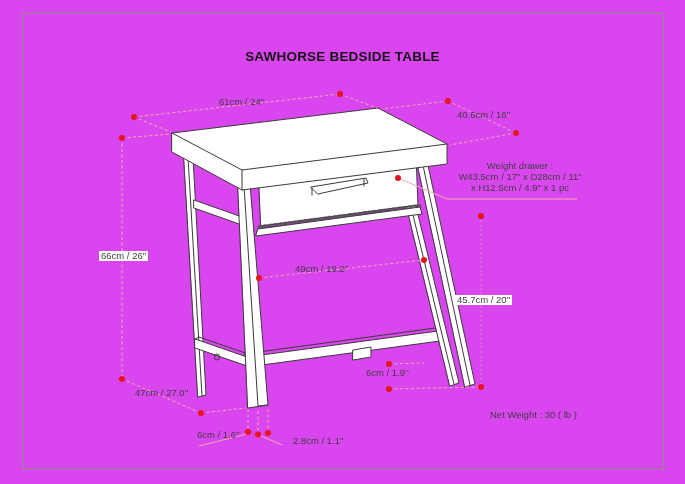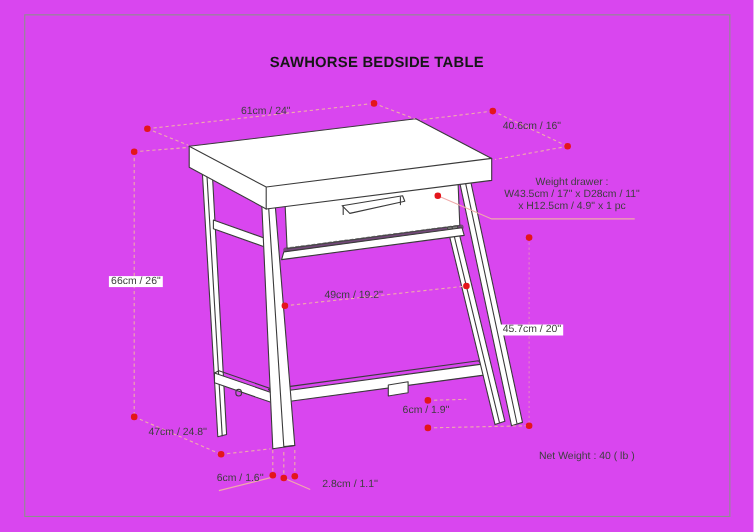--- a/index.html
+++ b/index.html
@@ -130,7 +130,7 @@
   <div class="dim" style="left:295px;top:264px;">49cm / 19.2''</div>
   <div class="dim bg" style="left:455px;top:295px;">45.7cm / 20''</div>
   <div class="dim" style="left:366px;top:368px;">6cm / 1.9''</div>
-  <div class="dim" style="left:135px;top:388px;">47cm / 24.8''</div>
+  <div class="dim" style="left:135px;top:388px;">47cm / 27.0''</div>
   <div class="dim" style="left:197px;top:430px;">6cm / 1.6''</div>
   <div class="dim" style="left:281px;top:436px;margin-left:12px;">2.8cm / 1.1''</div>
 

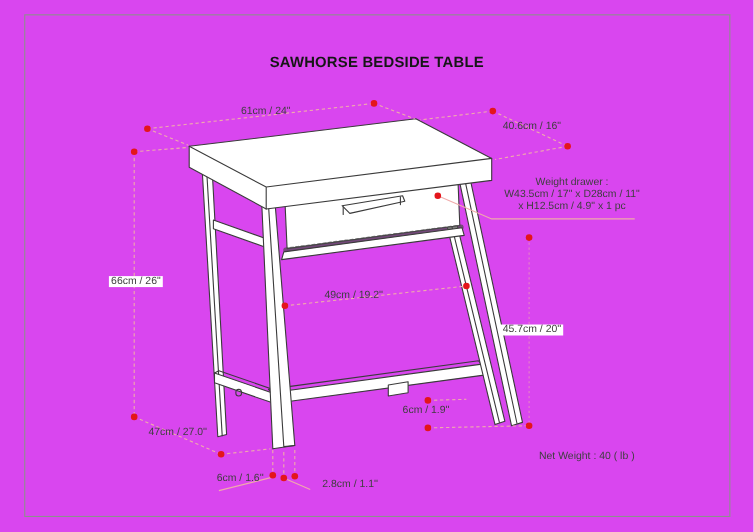--- a/index.html
+++ b/index.html
@@ -140,7 +140,7 @@
     <div>x H12.5cm / 4.9" x 1 pc</div>
   </div>
 
-  <div class="net-weight">Net Weight : 40 ( lb )</div>
+  <div class="net-weight">Net Weight : 30 ( lb )</div>
 
 </div>
 

